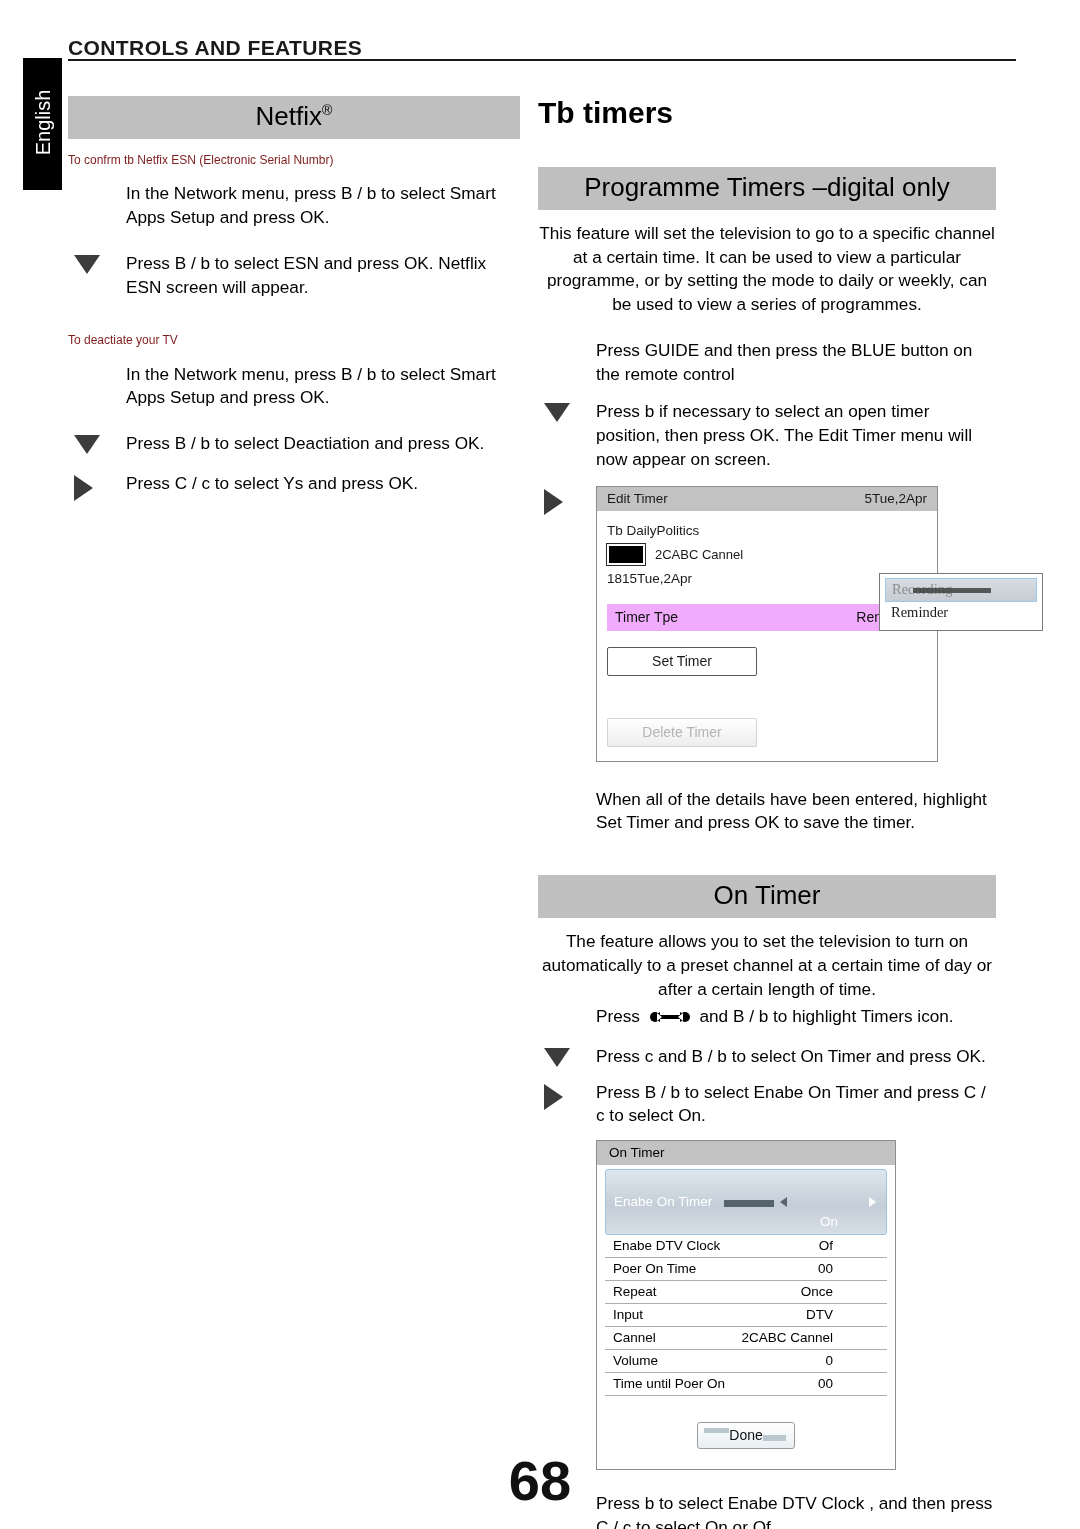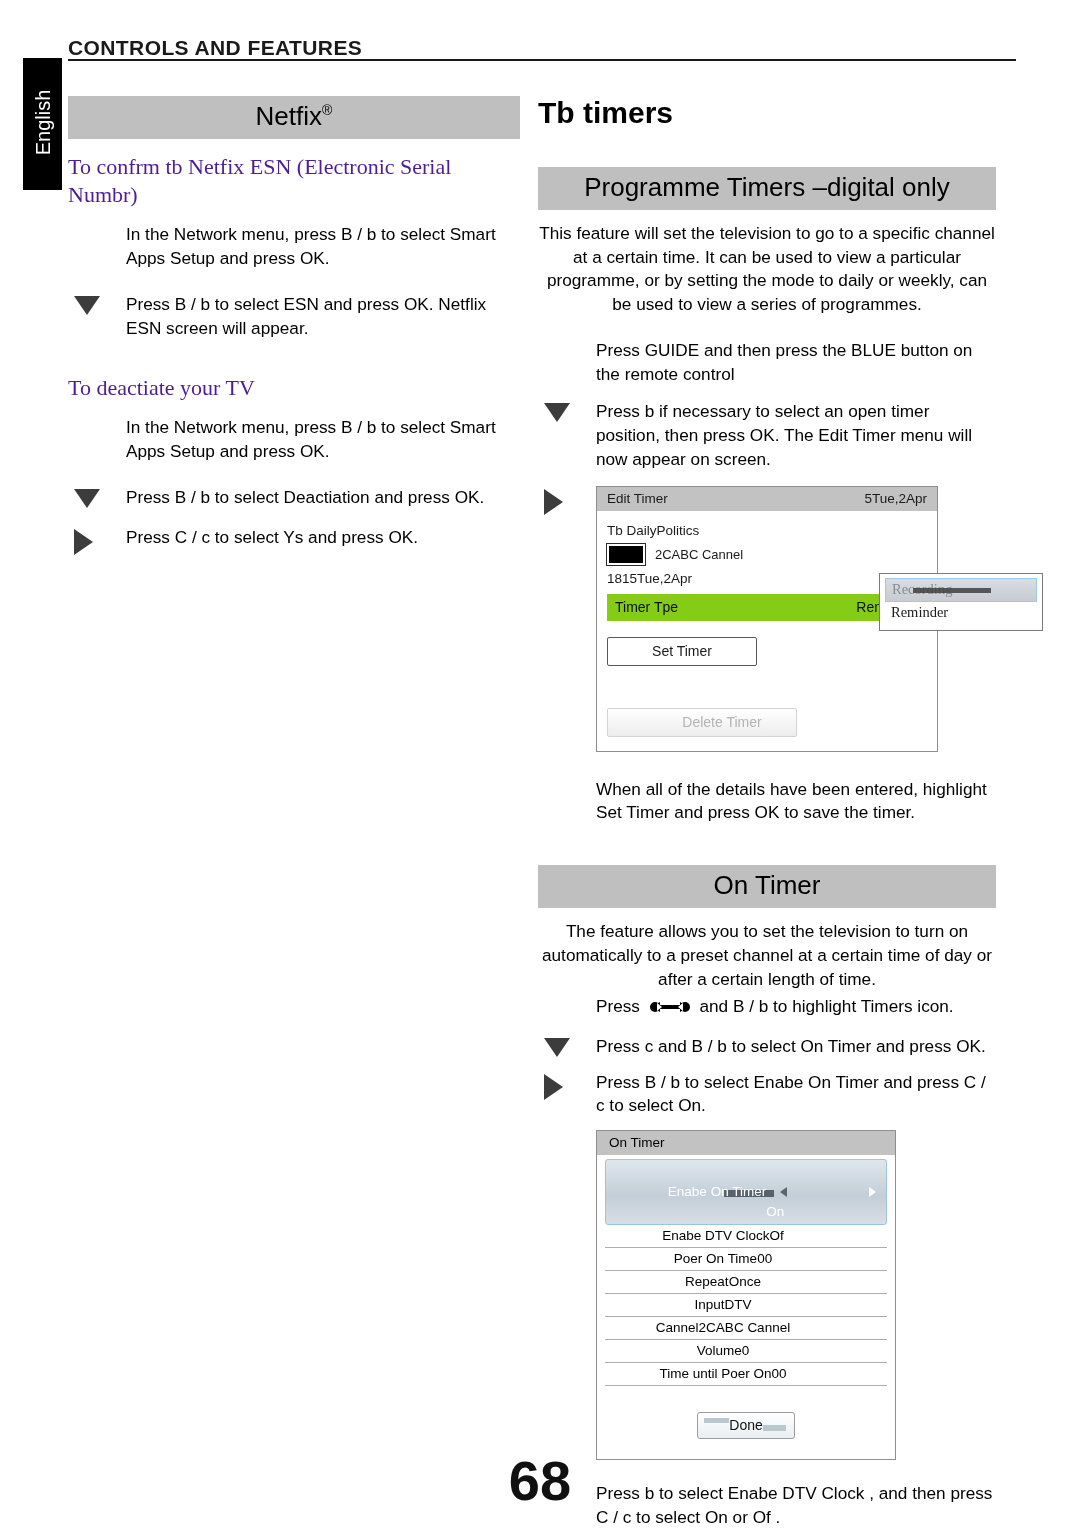--- a/index.html
+++ b/index.html
@@ -96,11 +96,10 @@
     line-height: 1.1;
   }
   .sub-head {
-    font-size: 22px;
+    font-size: 12px;
     line-height: 1.28;
     margin: 14px 0 0 0;
-    color: #4c1d95;
-    font-family: Liberation Serif, serif;
+    color: #7f1d1d;
   }
 
   

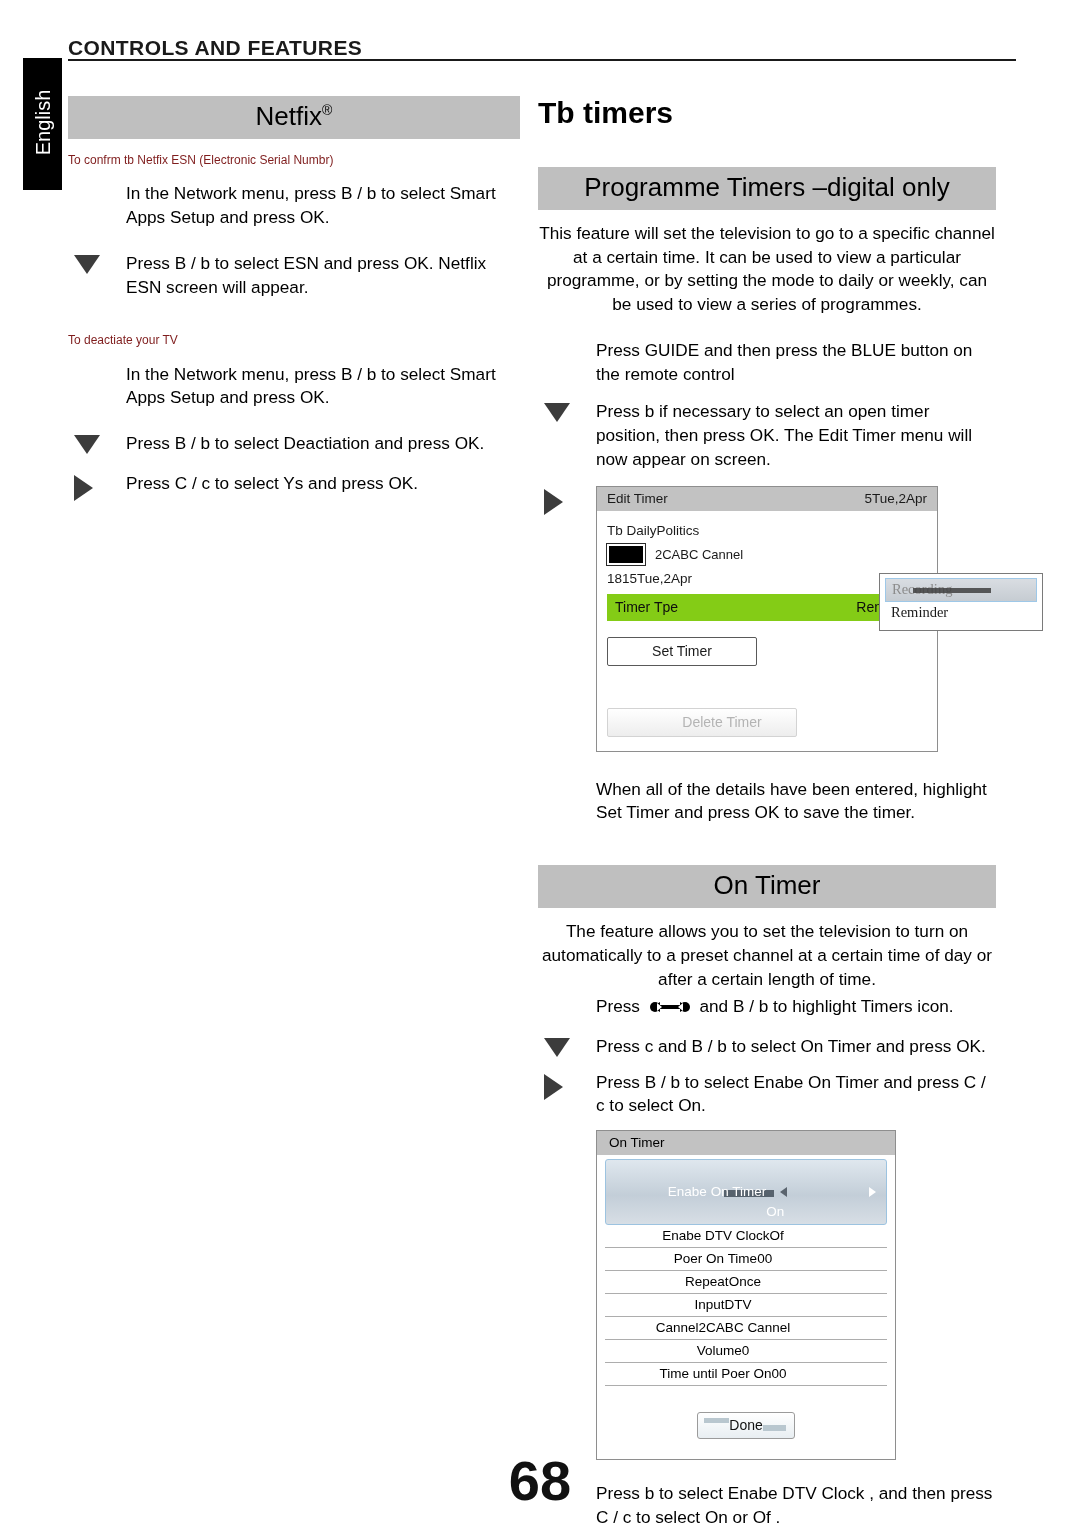--- a/index.html
+++ b/index.html
@@ -175,11 +175,11 @@
     outline: 1px solid #2b2b2b;
   }
   .timer-type-row {
-    background: #84cc16;
+    background: #f0abfc;
     display: flex;
     justify-content: space-between;
     padding: 5px 10px 6px 8px;
-    margin-top: 8px;
+    margin-top: 18px;
     font-size: 14px;
     color: #0d0d0d;
   }

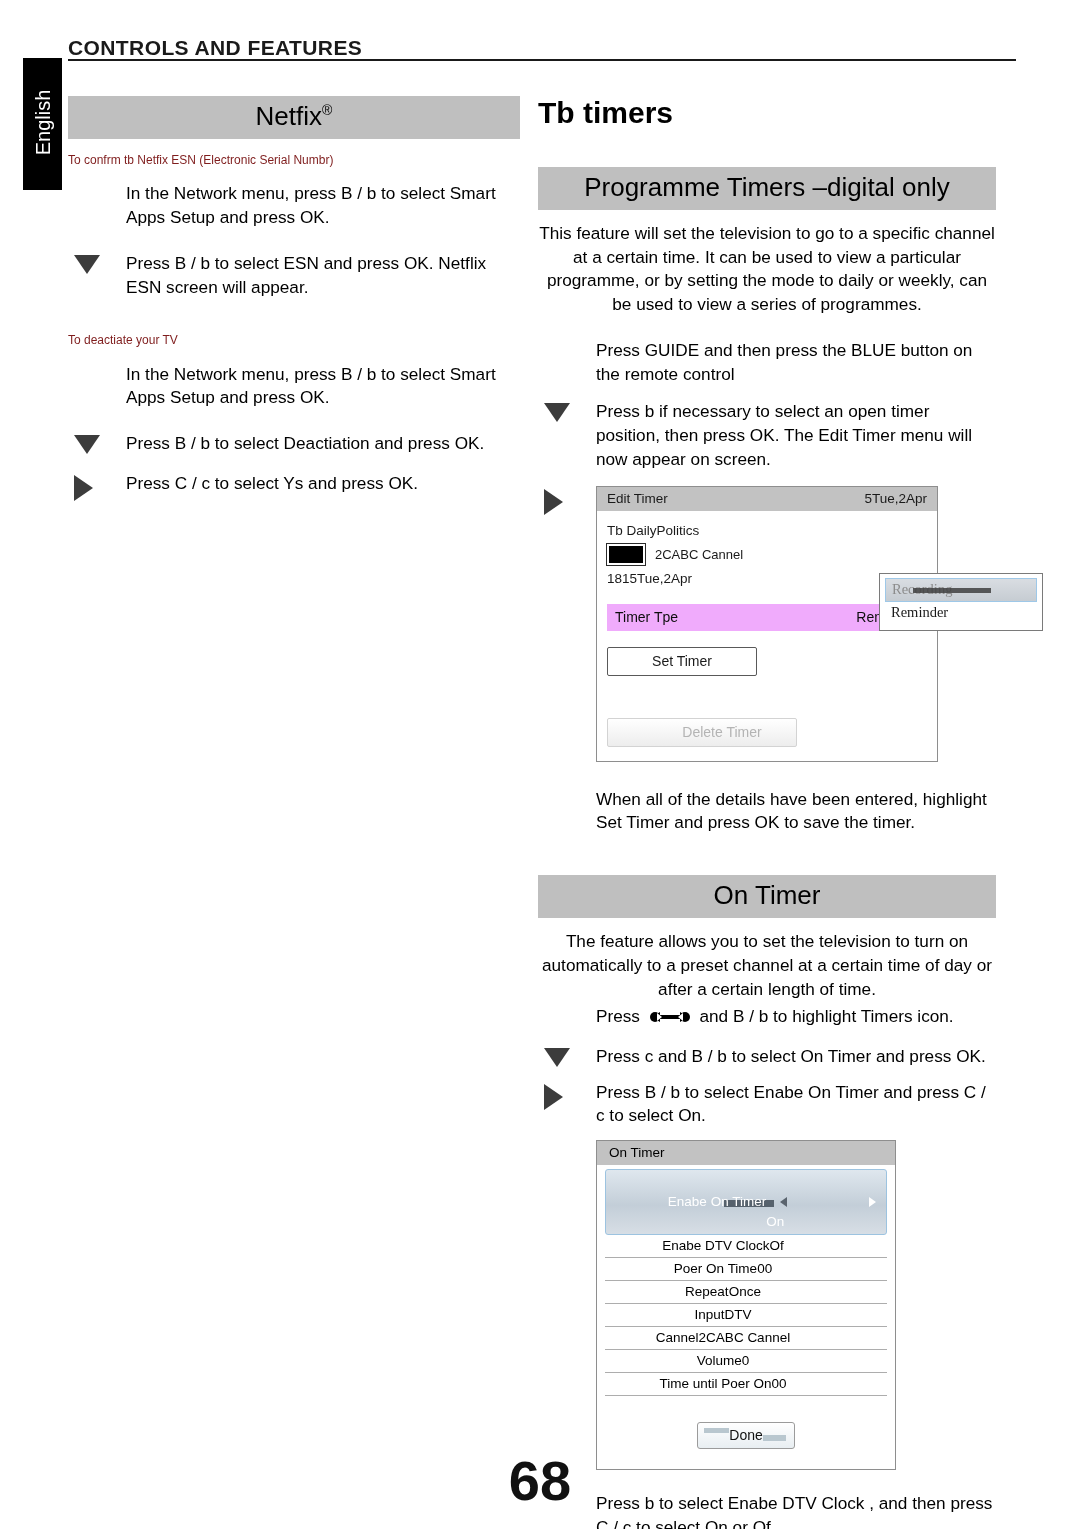--- a/index.html
+++ b/index.html
@@ -204,7 +204,6 @@
     color: #b4b4b4;
     border: 1px solid #d3d3d3;
     background: linear-gradient(#ffffff, #ededed);
-    padding-left: 40px;
   }
   .dropdown {
     position: absolute;

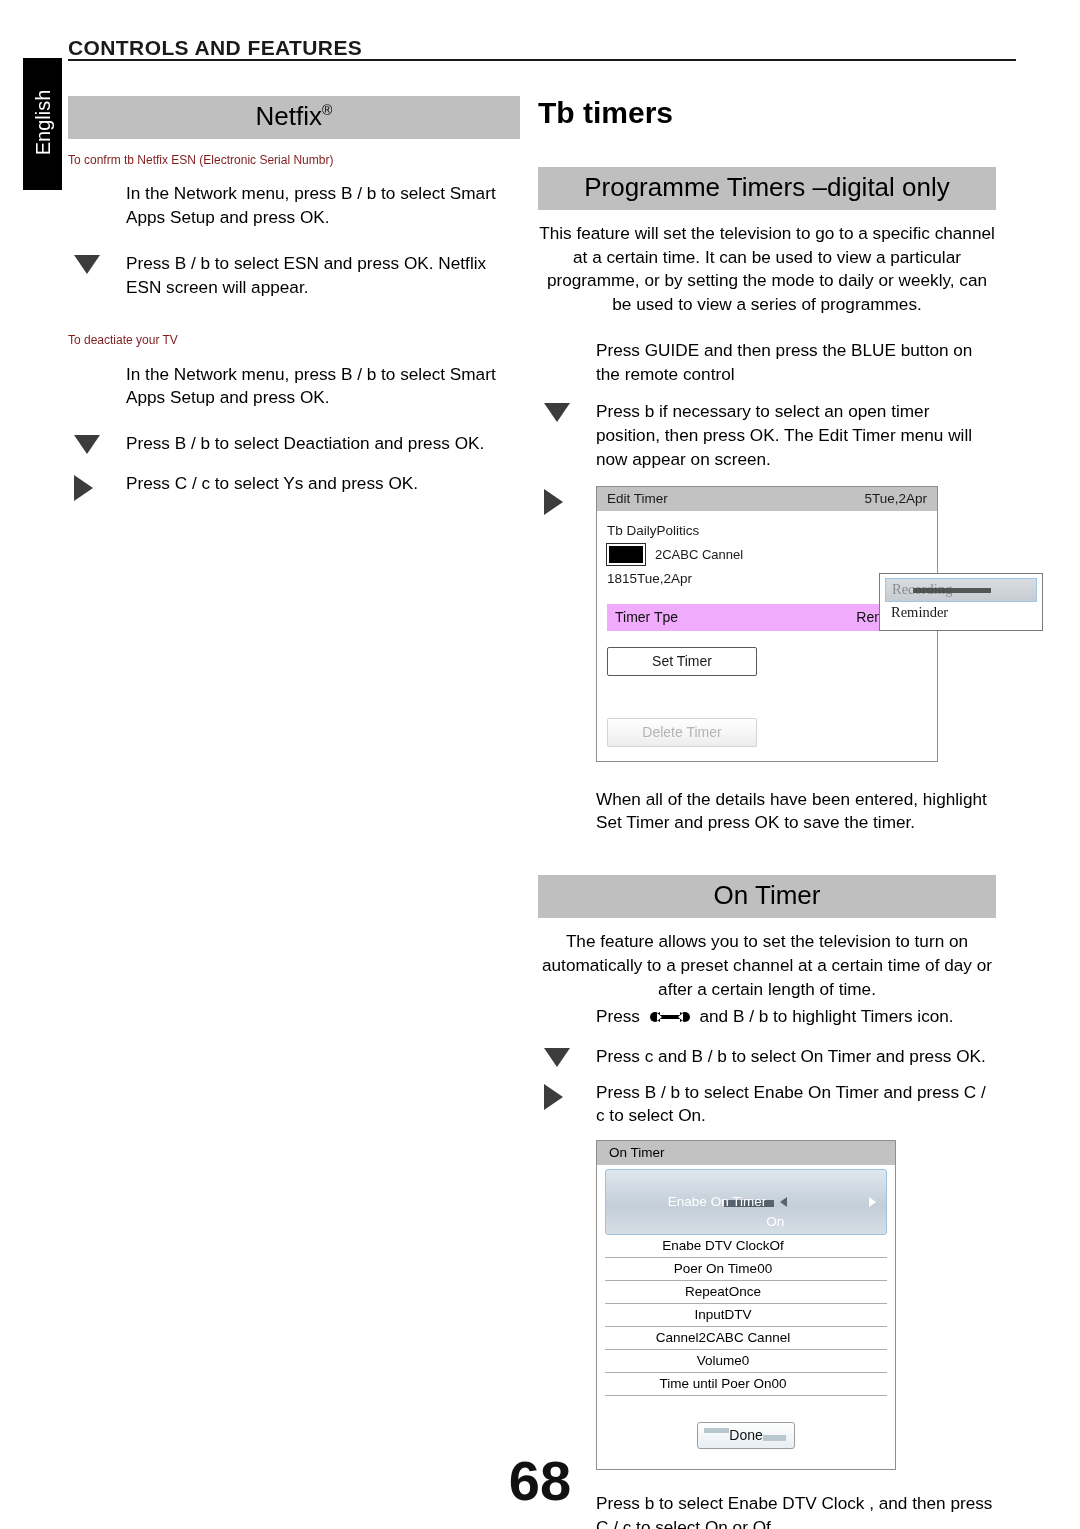--- a/index.html
+++ b/index.html
@@ -250,7 +250,7 @@
   .ot-rows { padding: 4px 8px 8px 8px; }
   .ot-row {
     display: flex;
-    justify-content: center;
+    justify-content: space-between;
     align-items: center;
     padding: 3px 8px 4px 8px;
     border-bottom: 1px solid #adadad;

